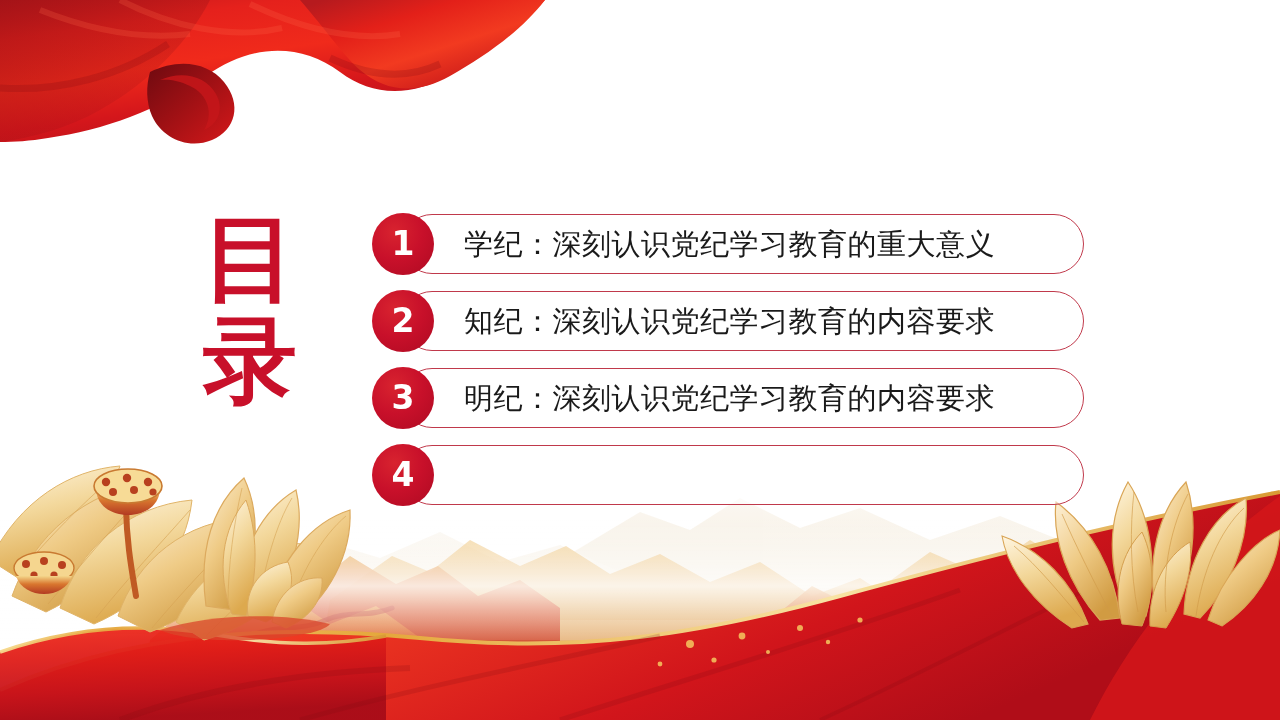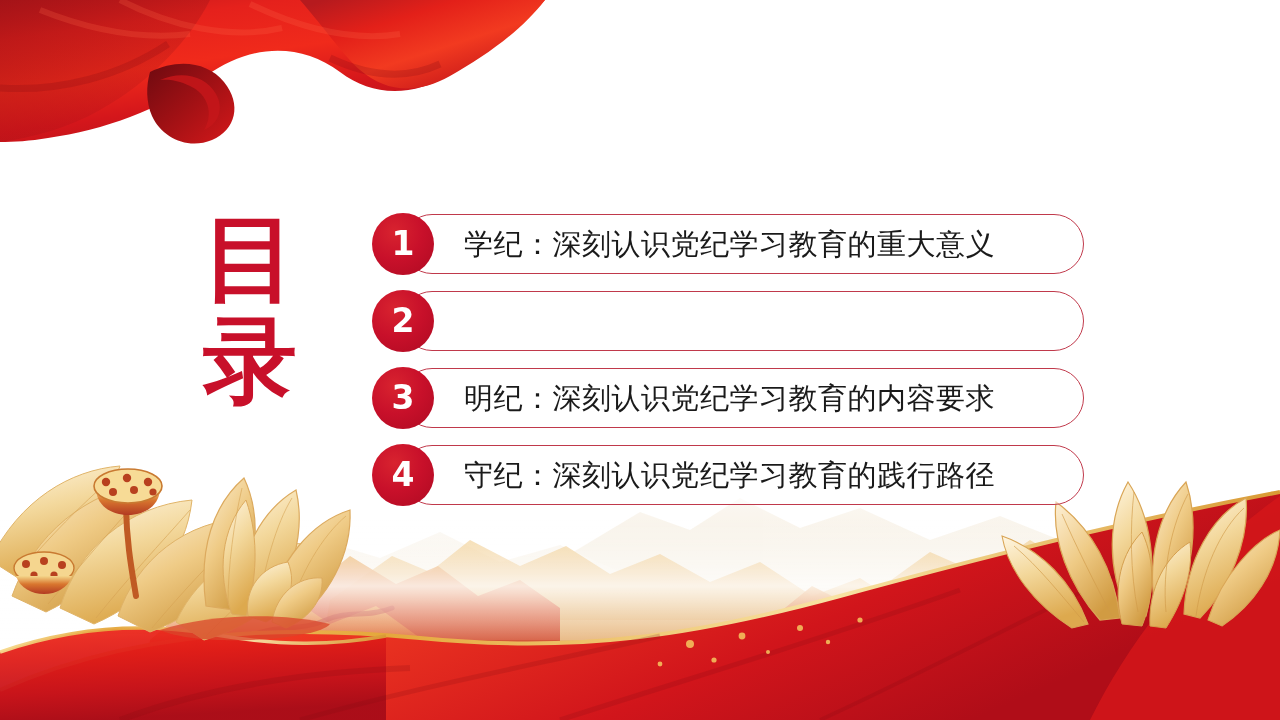--- a/index.html
+++ b/index.html
@@ -398,6 +398,7 @@
       <div class="toc-row">
         <div class="row-pill"></div>
         <div class="row-badge">2</div>
+        <div class="row-label">知纪：深刻认识党纪学习教育的内容要求</div>
       </div>
 
       <div class="toc-row">

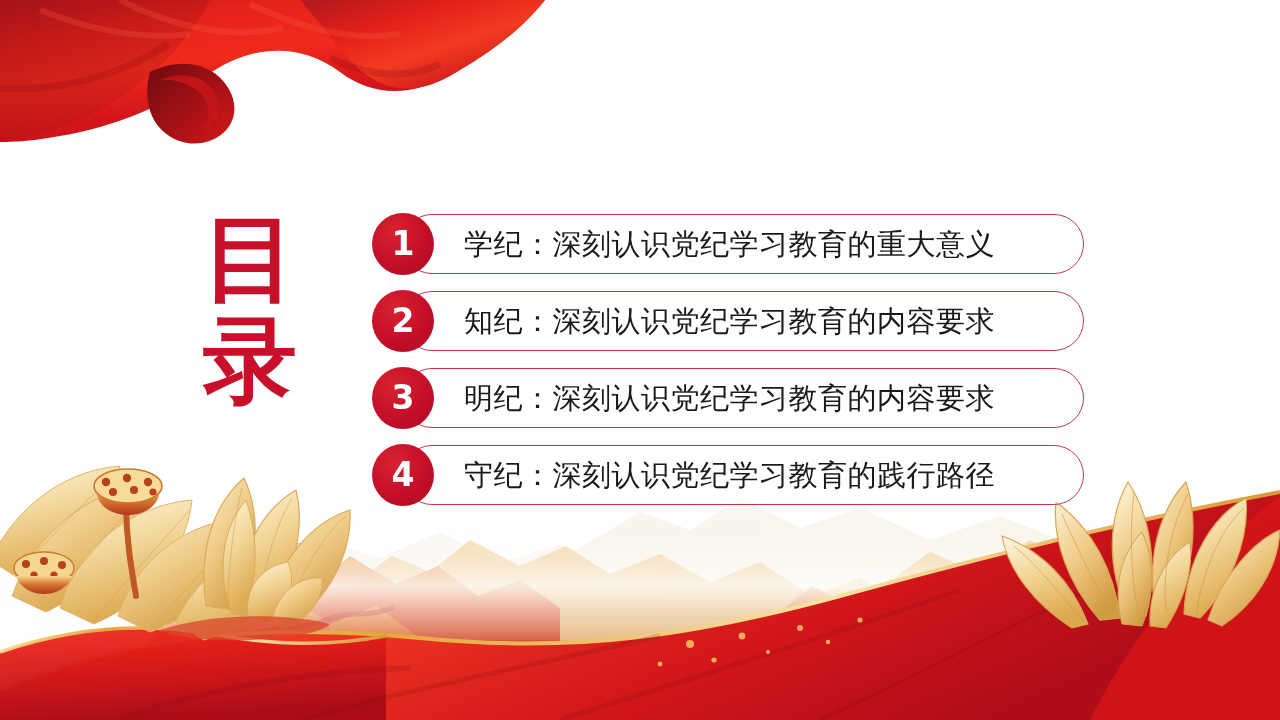--- a/index.html
+++ b/index.html
@@ -410,7 +410,6 @@
       <div class="toc-row">
         <div class="row-pill"></div>
         <div class="row-badge">4</div>
-        <div class="row-label">守纪：深刻认识党纪学习教育的践行路径</div>
       </div>
 
     </div>

